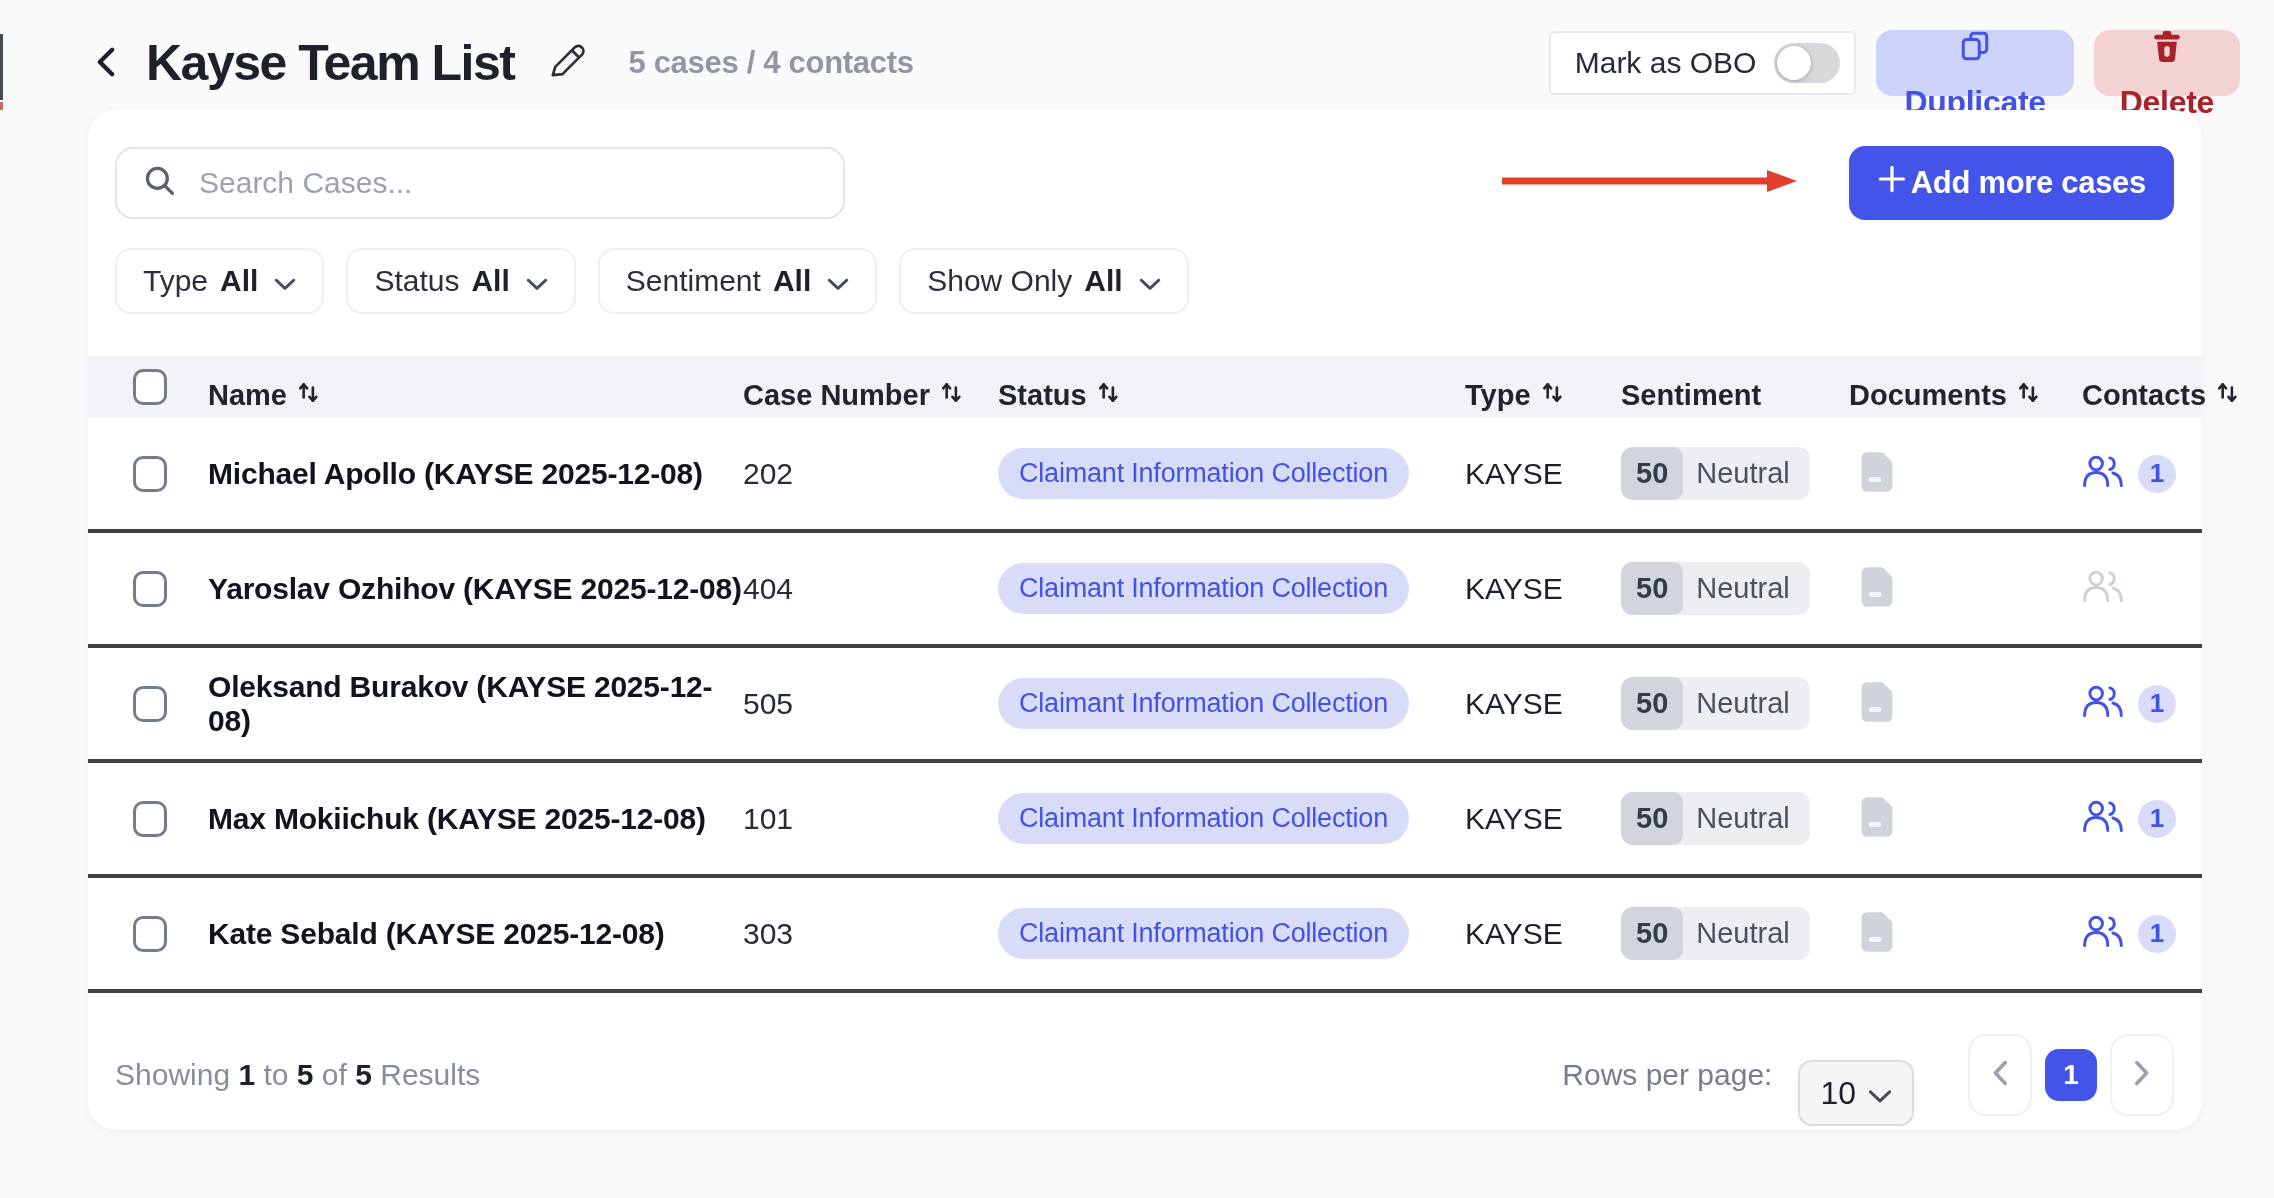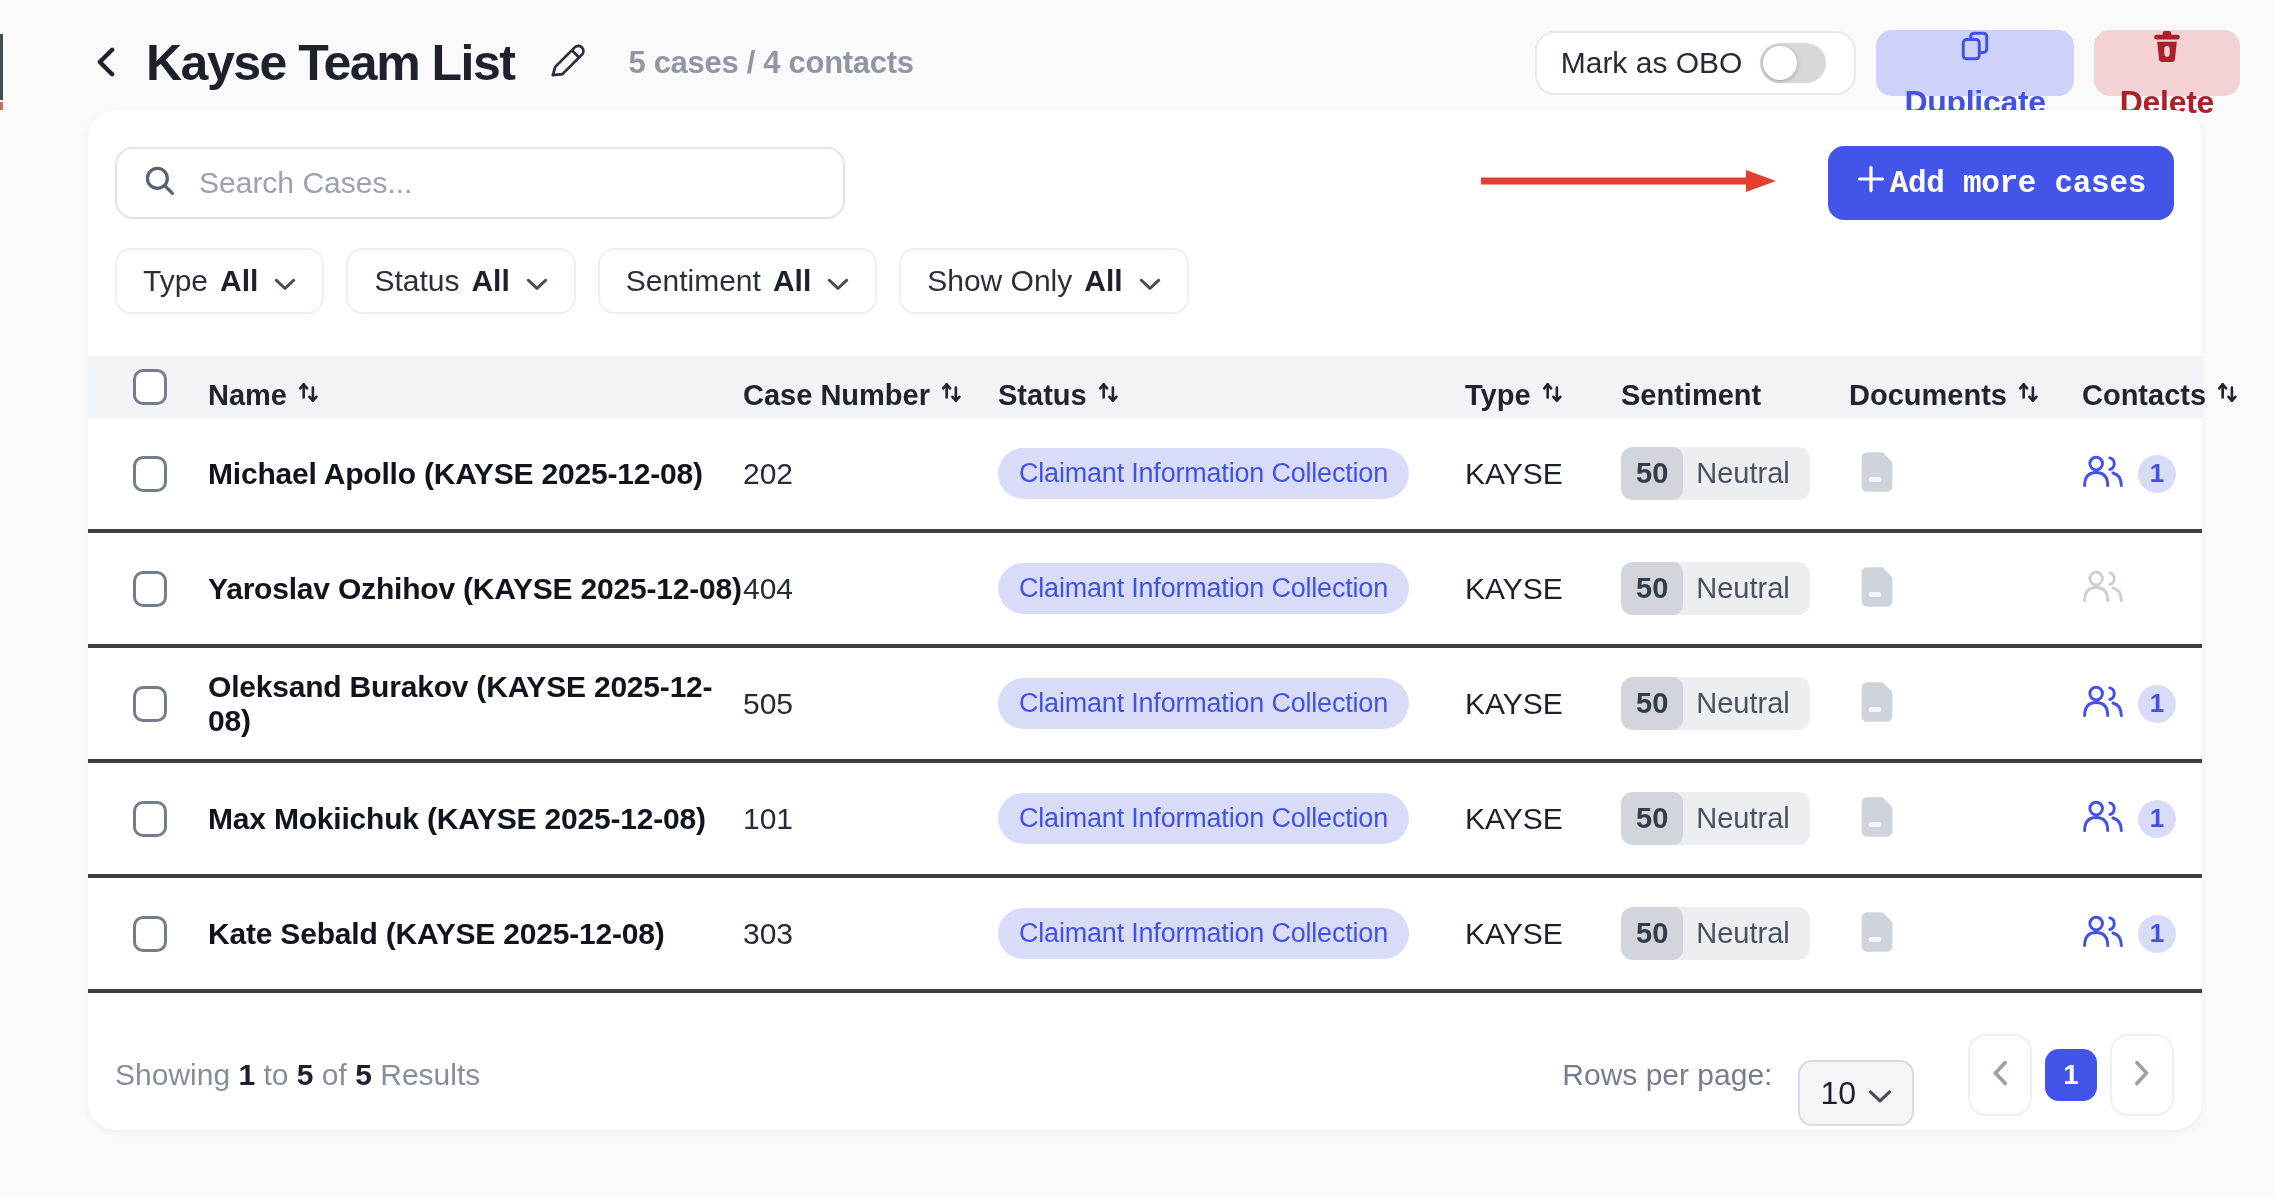--- a/index.html
+++ b/index.html
@@ -22,7 +22,7 @@
 
   .topbar-right{display:flex;align-items:center;gap:20px;}
   .obo-pill{display:flex;align-items:center;gap:18px;background:#fff;border:2px solid #e7e9ee;
-    border-radius:20px;height:64px;padding:0 28px 0 24px;}
+    border-radius:5px;height:64px;padding:0 14px 0 24px;}
   .obo-label{font-size:30px;color:#262b36;}
   .toggle{width:66px;height:40px;border-radius:20px;background:#d7d8dc;position:relative;cursor:pointer;}
   .toggle .knob{position:absolute;left:3px;top:3px;width:34px;height:34px;border-radius:50%;

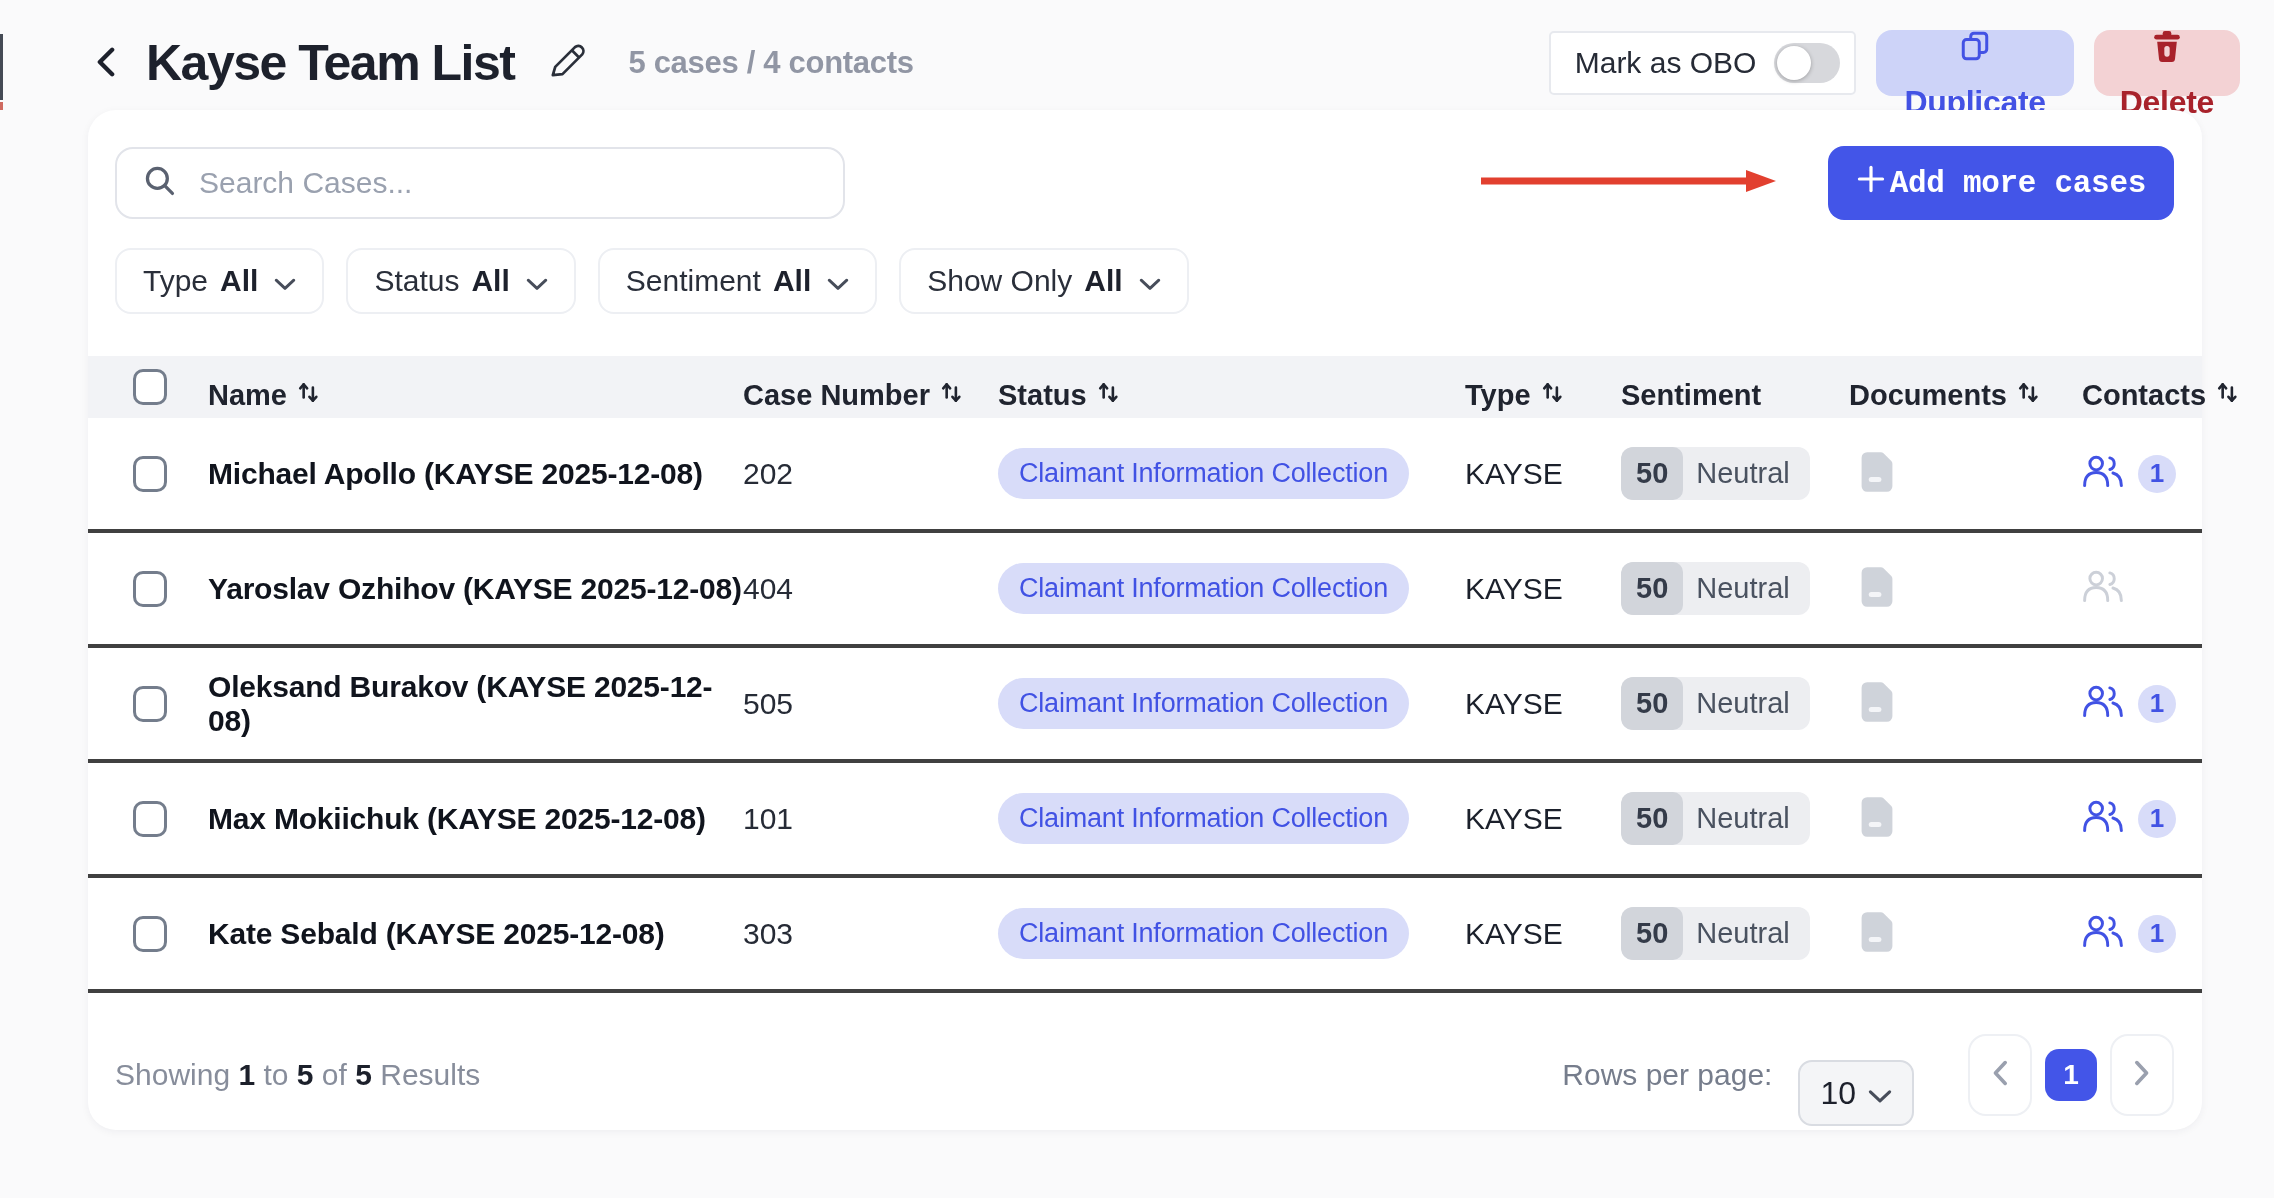--- a/index.html
+++ b/index.html
@@ -46,7 +46,7 @@
   .btn-exclude{background:#fff;border:2px solid #eda49e;color:#e0352b;border-radius:18px;
     height:74px;padding:0 36px;font-family:inherit;font-size:31px;font-weight:700;cursor:pointer;letter-spacing:-.3px;}
   .btn-add{background:#4355e8;color:#fff;border:none;border-radius:16px;height:74px;padding:0 28px;
-    display:flex;align-items:center;gap:4px;font-family:Liberation Mono, monospace;font-size:31px;font-weight:700;cursor:pointer;letter-spacing:-.3px;}
+    display:flex;align-items:center;gap:4px;font-family:Liberation Sans, sans-serif;font-size:31px;font-weight:700;cursor:pointer;letter-spacing:-.3px;}
 
   .filter-bar{display:flex;gap:22px;padding:28px 0 0 27px;}
   .chip{display:flex;align-items:center;gap:12px;height:66px;padding:0 26px;background:#fff;

